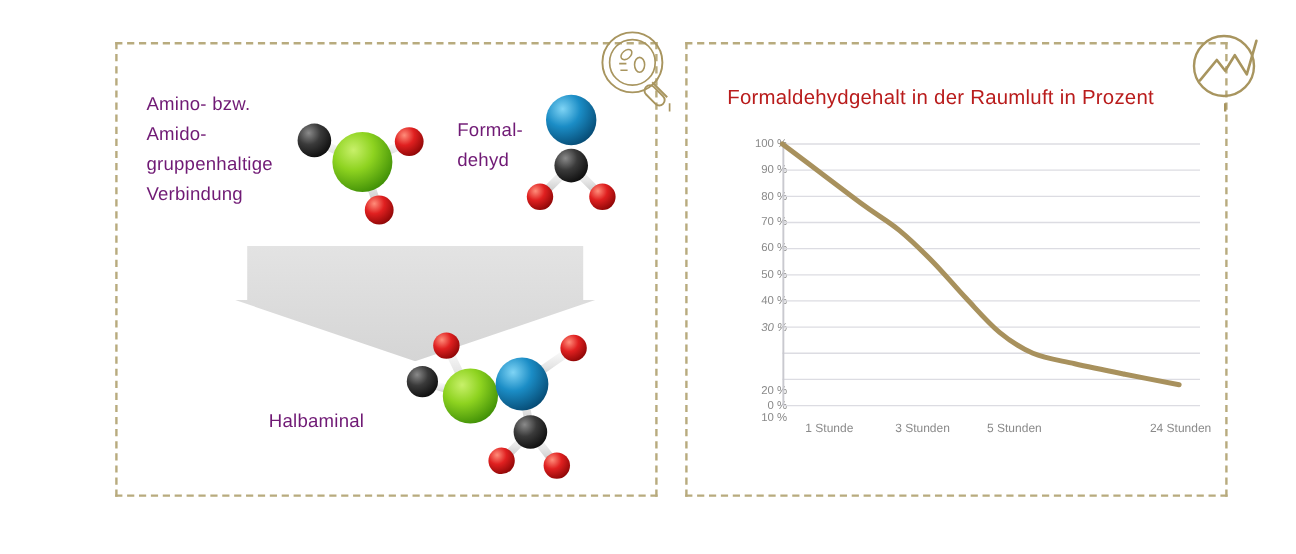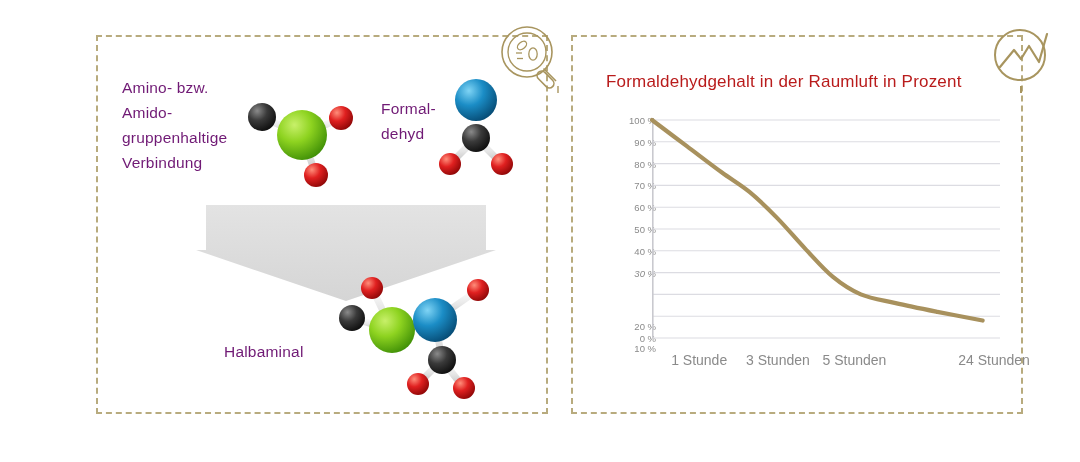--- a/index.html
+++ b/index.html
@@ -95,7 +95,7 @@
   }
   .x-tick {
     position: absolute;
-    font-size: 14px;
+    font-size: 10px;
     color: #8a8a8a;
     white-space: nowrap;
     top: 232px;

